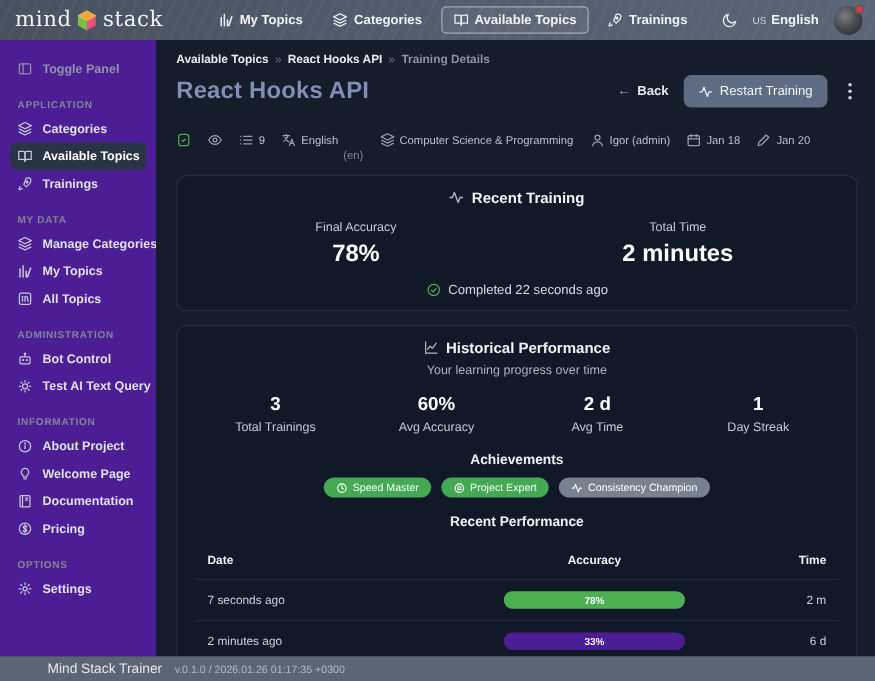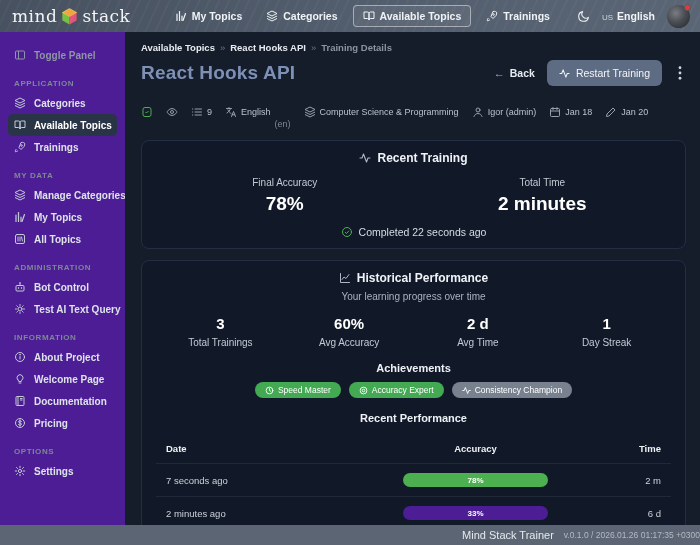--- a/index.html
+++ b/index.html
@@ -561,7 +561,7 @@
                 <circle cx="12" cy="12" r="3.5"></circle>
             </svg>
           </span>
-          <span>Accuracy Expert</span>
+          <span>Project Expert</span>
         </span>
         <span class="badge gray">
           <span class="icn">

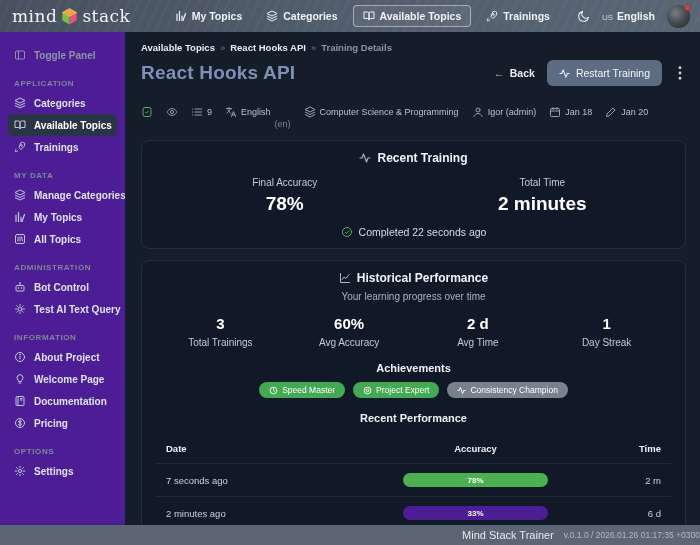--- a/index.html
+++ b/index.html
@@ -138,7 +138,7 @@
   
   .footer {
     height:20px; flex:0 0 20px; background:#5b6573; display:flex; align-items:center;
-    padding-left:38px; gap:10px;justify-content:flex-end;
+    padding-left:38px; gap:10px;
   }
   .footer-app { font-size:11px; color:#e6e9ed; }
   .footer-ver { font-size:8.5px; color:#b4bac4; }

